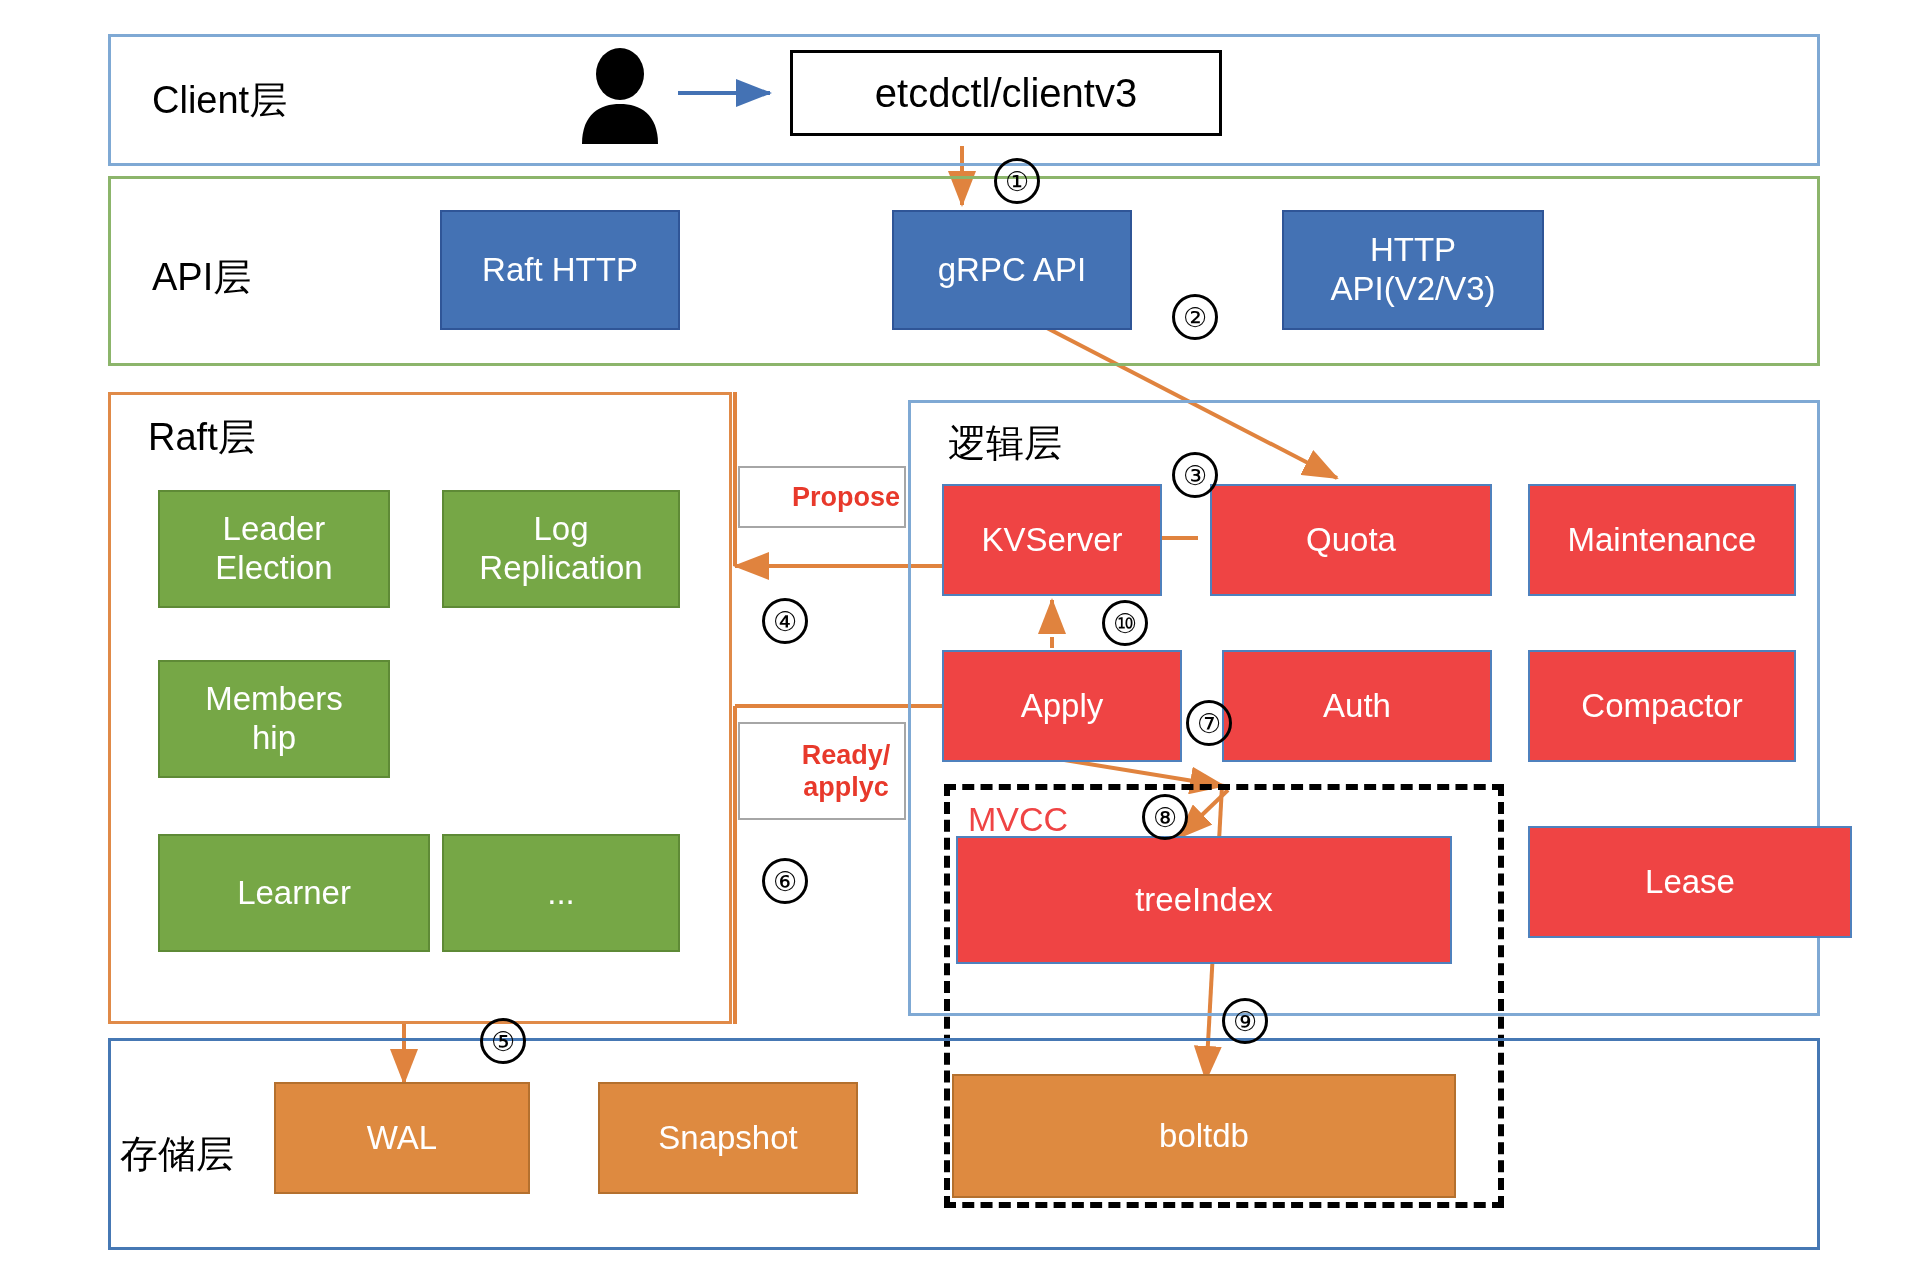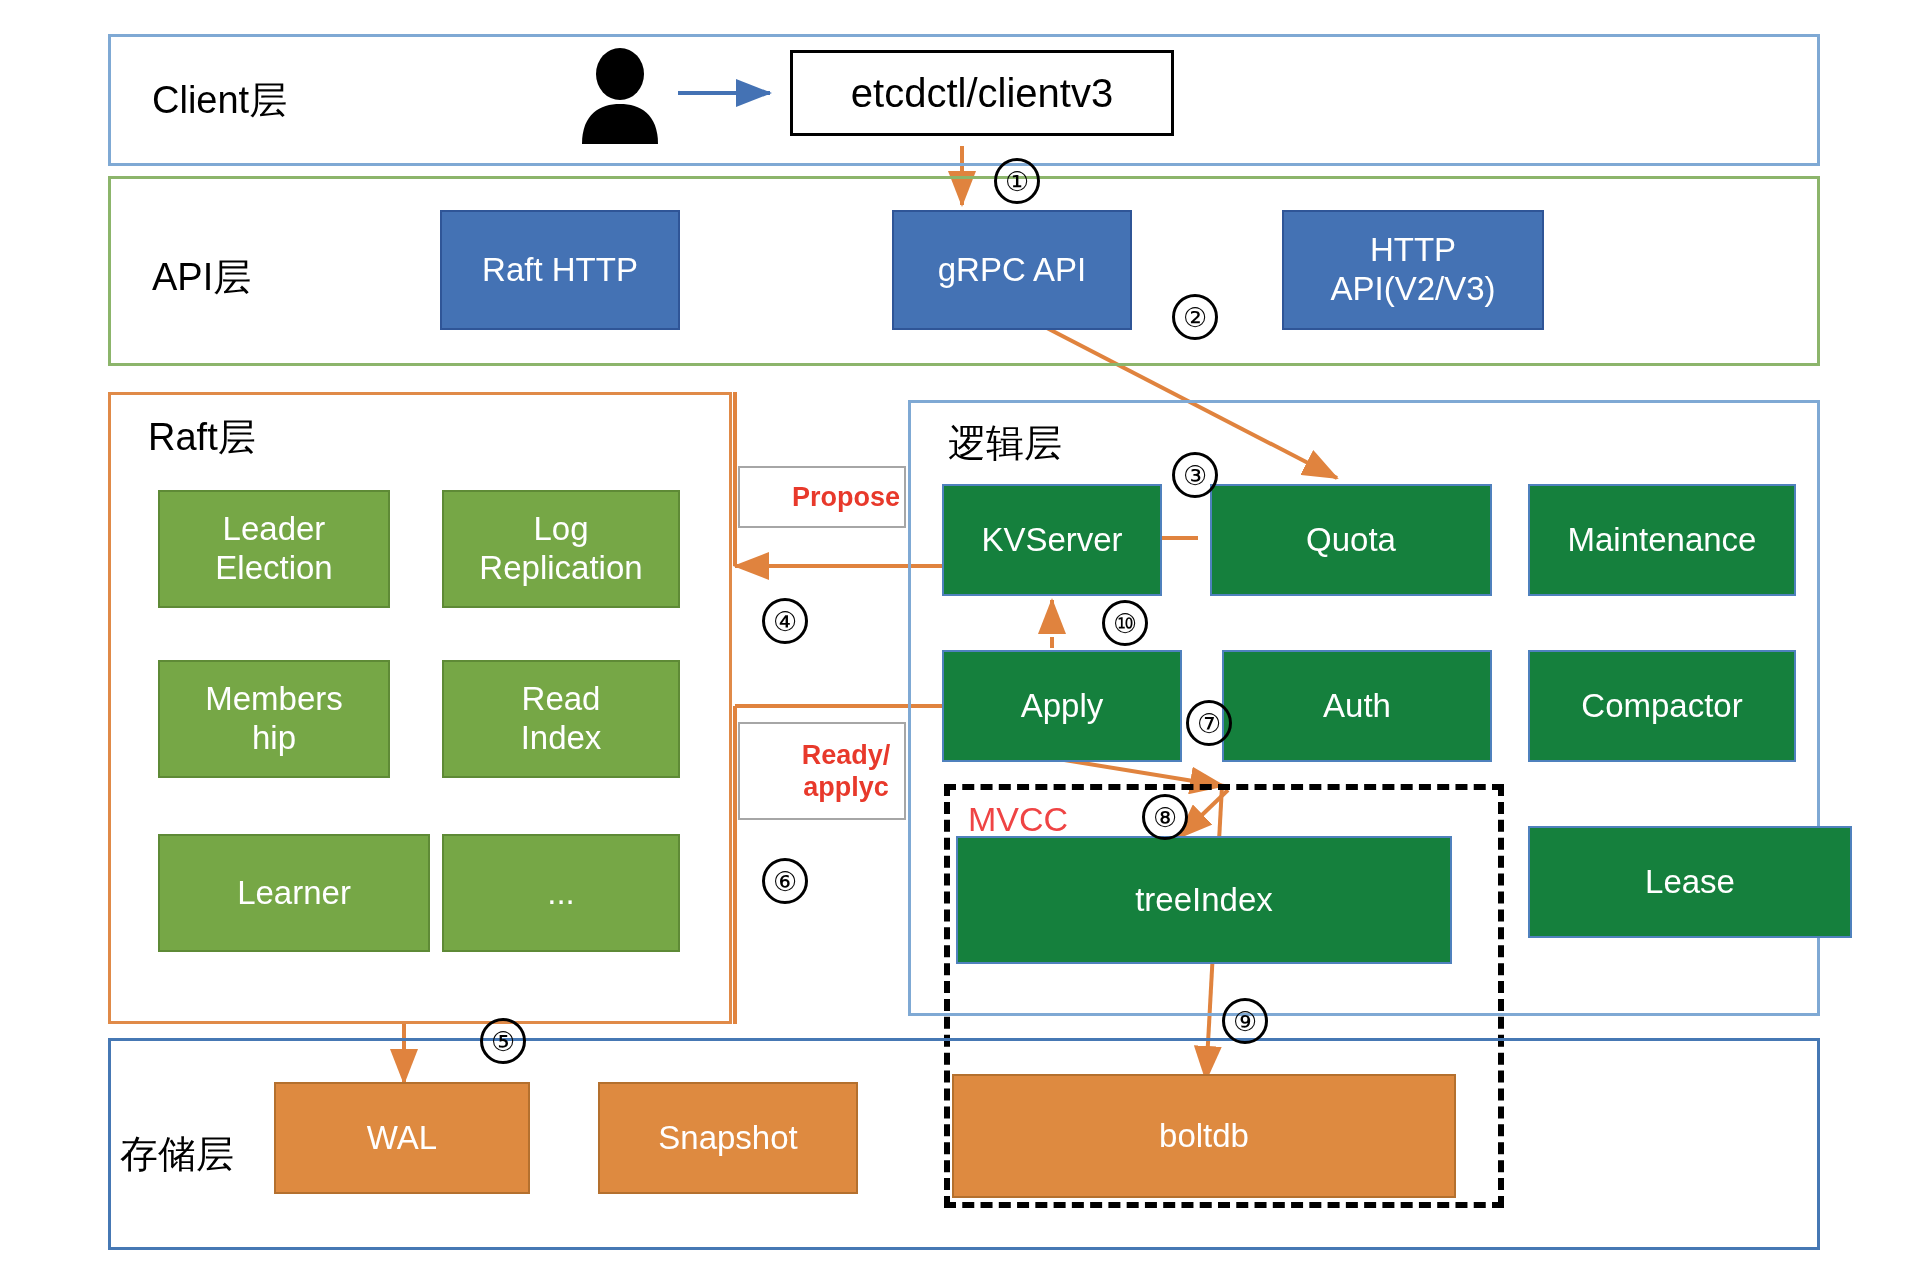--- a/index.html
+++ b/index.html
@@ -196,7 +196,7 @@
     <path d="M4 96 C4 66, 22 56, 42 56 C62 56, 80 66, 80 96 Z" fill="#000000"></path>
   </svg>
 
-  <div class="box-white" style="left:790px; top:50px; width:384px; height:86px;">etcdctl/clientv3</div>
+  <div class="box-white" style="left:790px; top:50px; width:432px; height:86px;">etcdctl/clientv3</div>
 
   <div class="layer layer-api"></div>
   <div class="layer-title lt-api">API层</div>

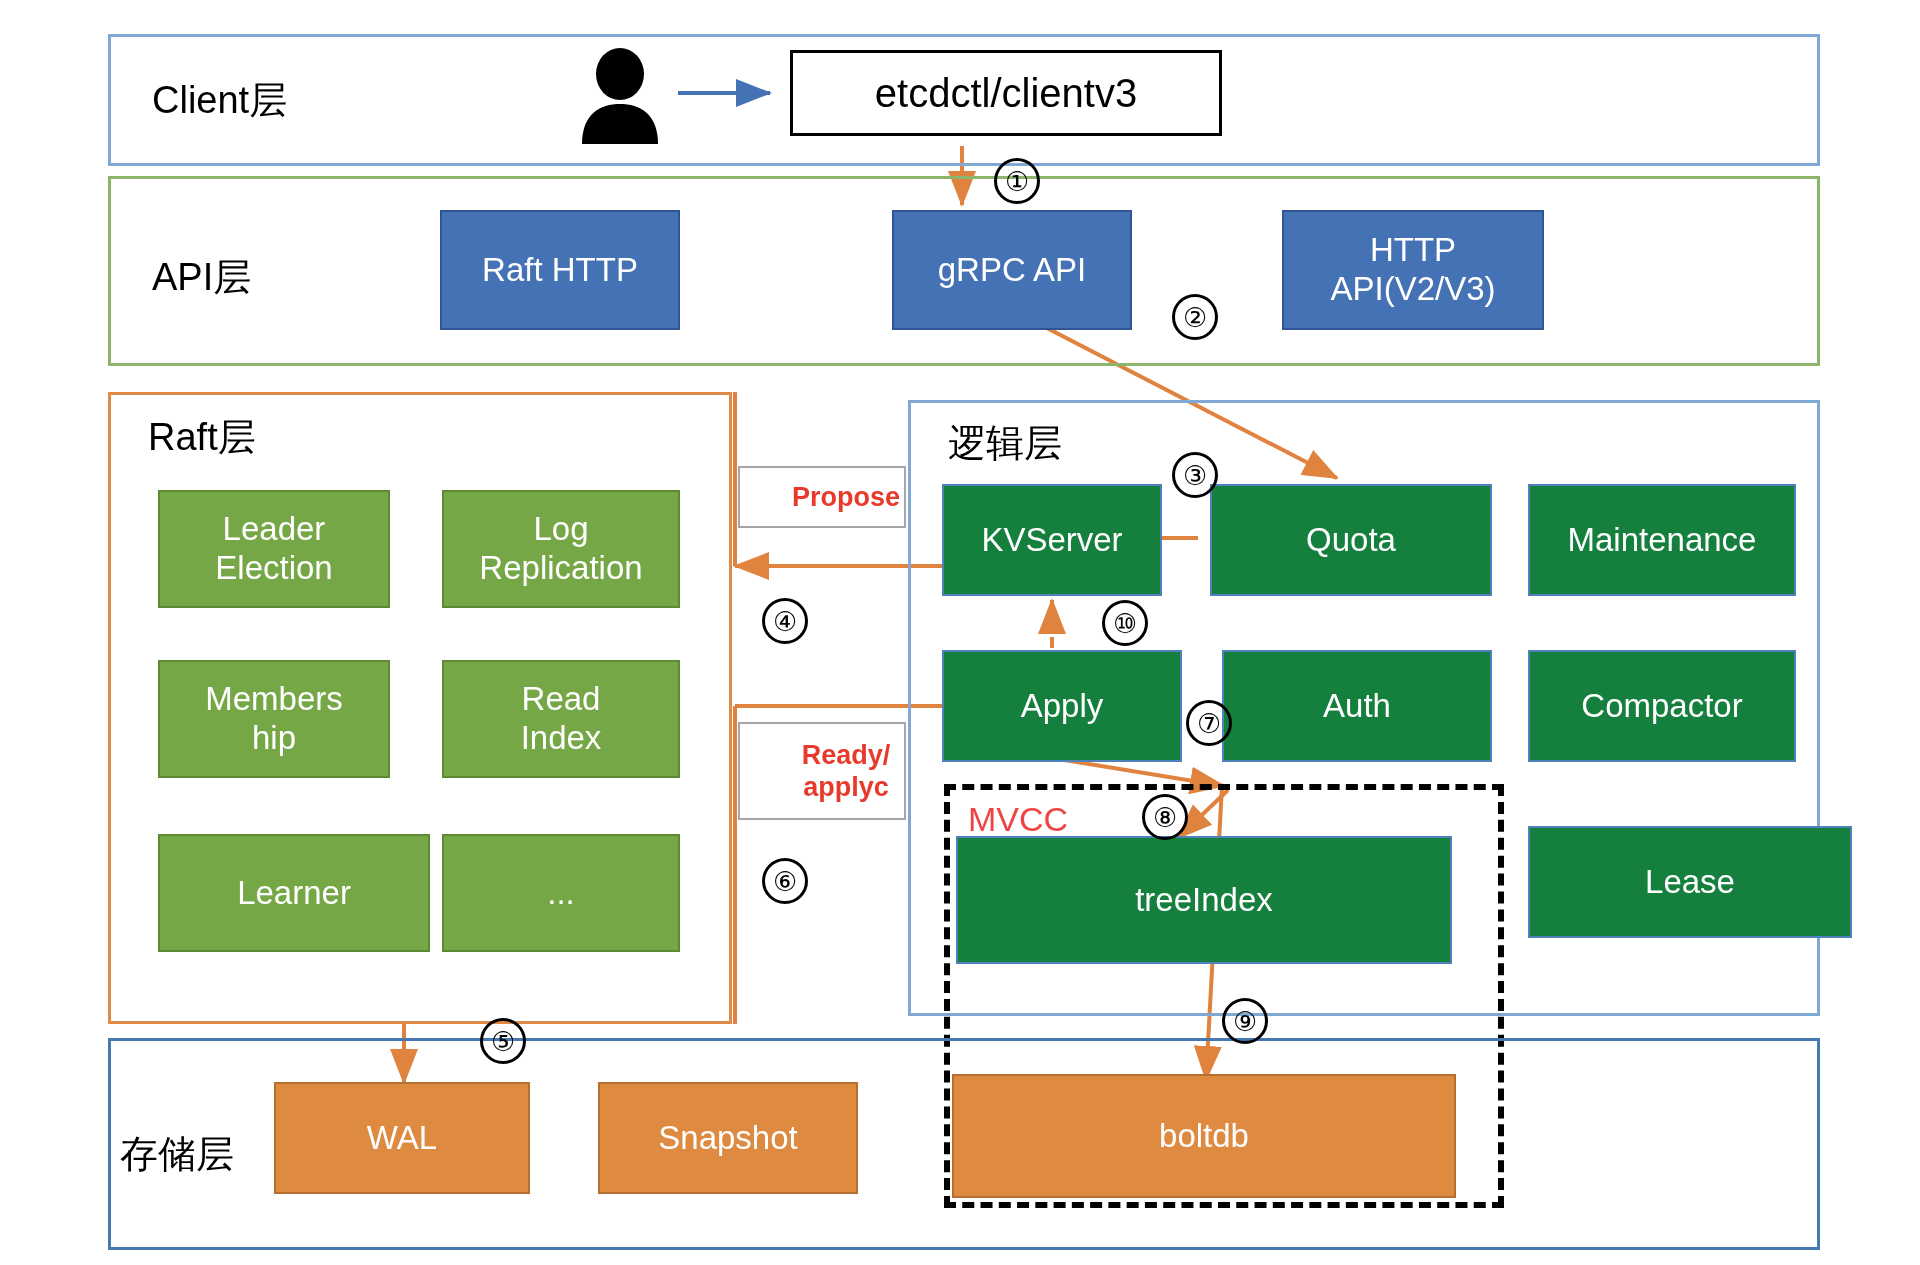--- a/index.html
+++ b/index.html
@@ -58,7 +58,7 @@
     padding: 2px;
   }
   .box-blue-dark  { background: #4472B4; border: 2px solid #2F5597; }
-  .box-blue-light { background: #15803d; border: 2px solid #4F81BD; }
+  .box-blue-light { background: #ef4444; border: 2px solid #4F81BD; }
   .box-green      { background: #76A746; border: 2px solid #5E8A36; }
   .box-orange     { background: #DE8A40; border: 2px solid #B4702E; }
 

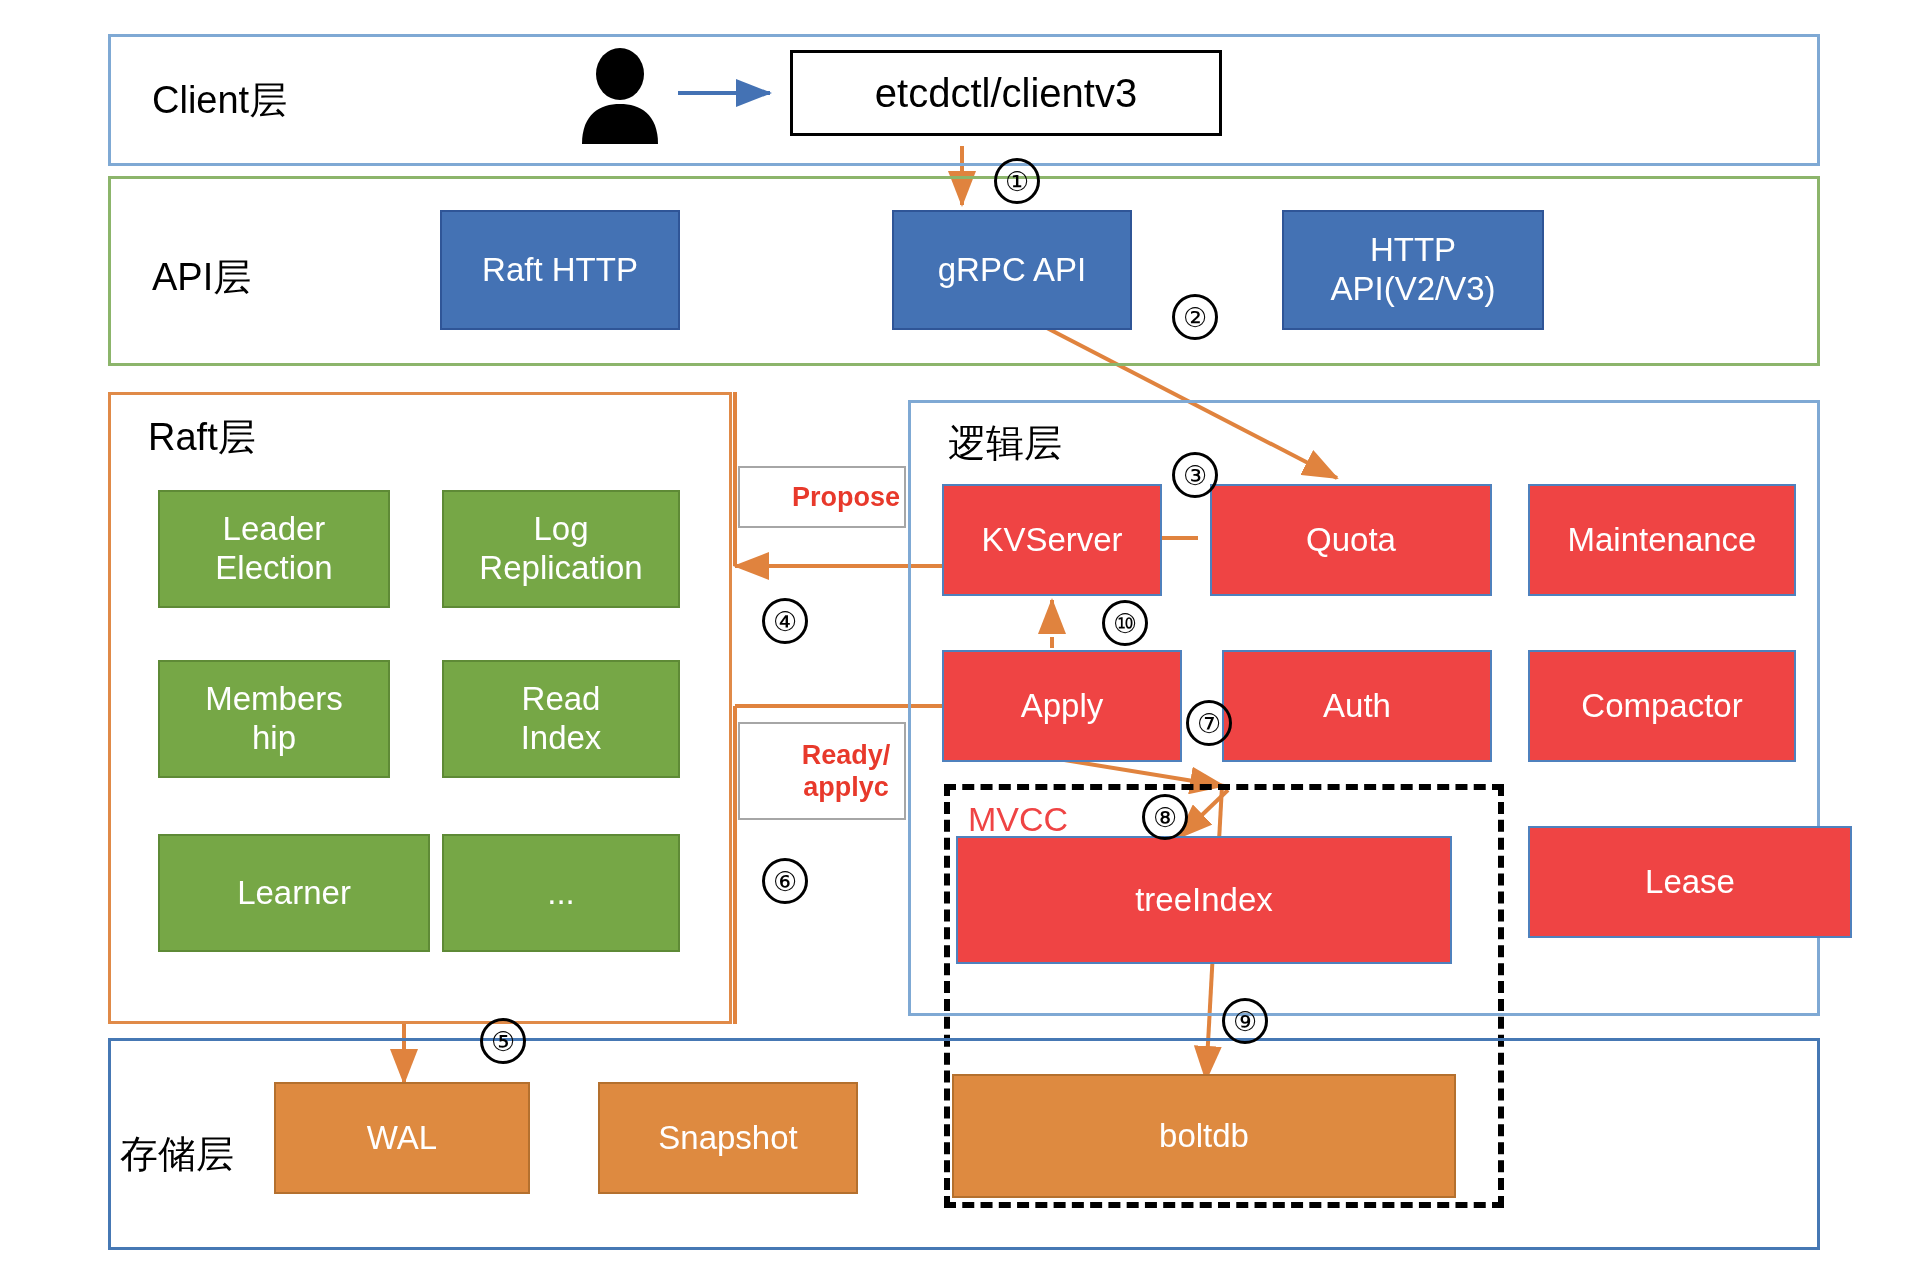--- a/index.html
+++ b/index.html
@@ -215,8 +215,6 @@
 Replication</div>
   <div class="box box-green" style="left:158px; top:660px; width:232px; height:118px;">Members
 hip</div>
-  <div class="box box-green" style="left:442px; top:660px; width:238px; height:118px;">Read
-Index</div>
   <div class="box box-green" style="left:158px; top:834px; width:272px; height:118px;">Learner</div>
   <div class="box box-green" style="left:442px; top:834px; width:238px; height:118px;">...</div>
 

